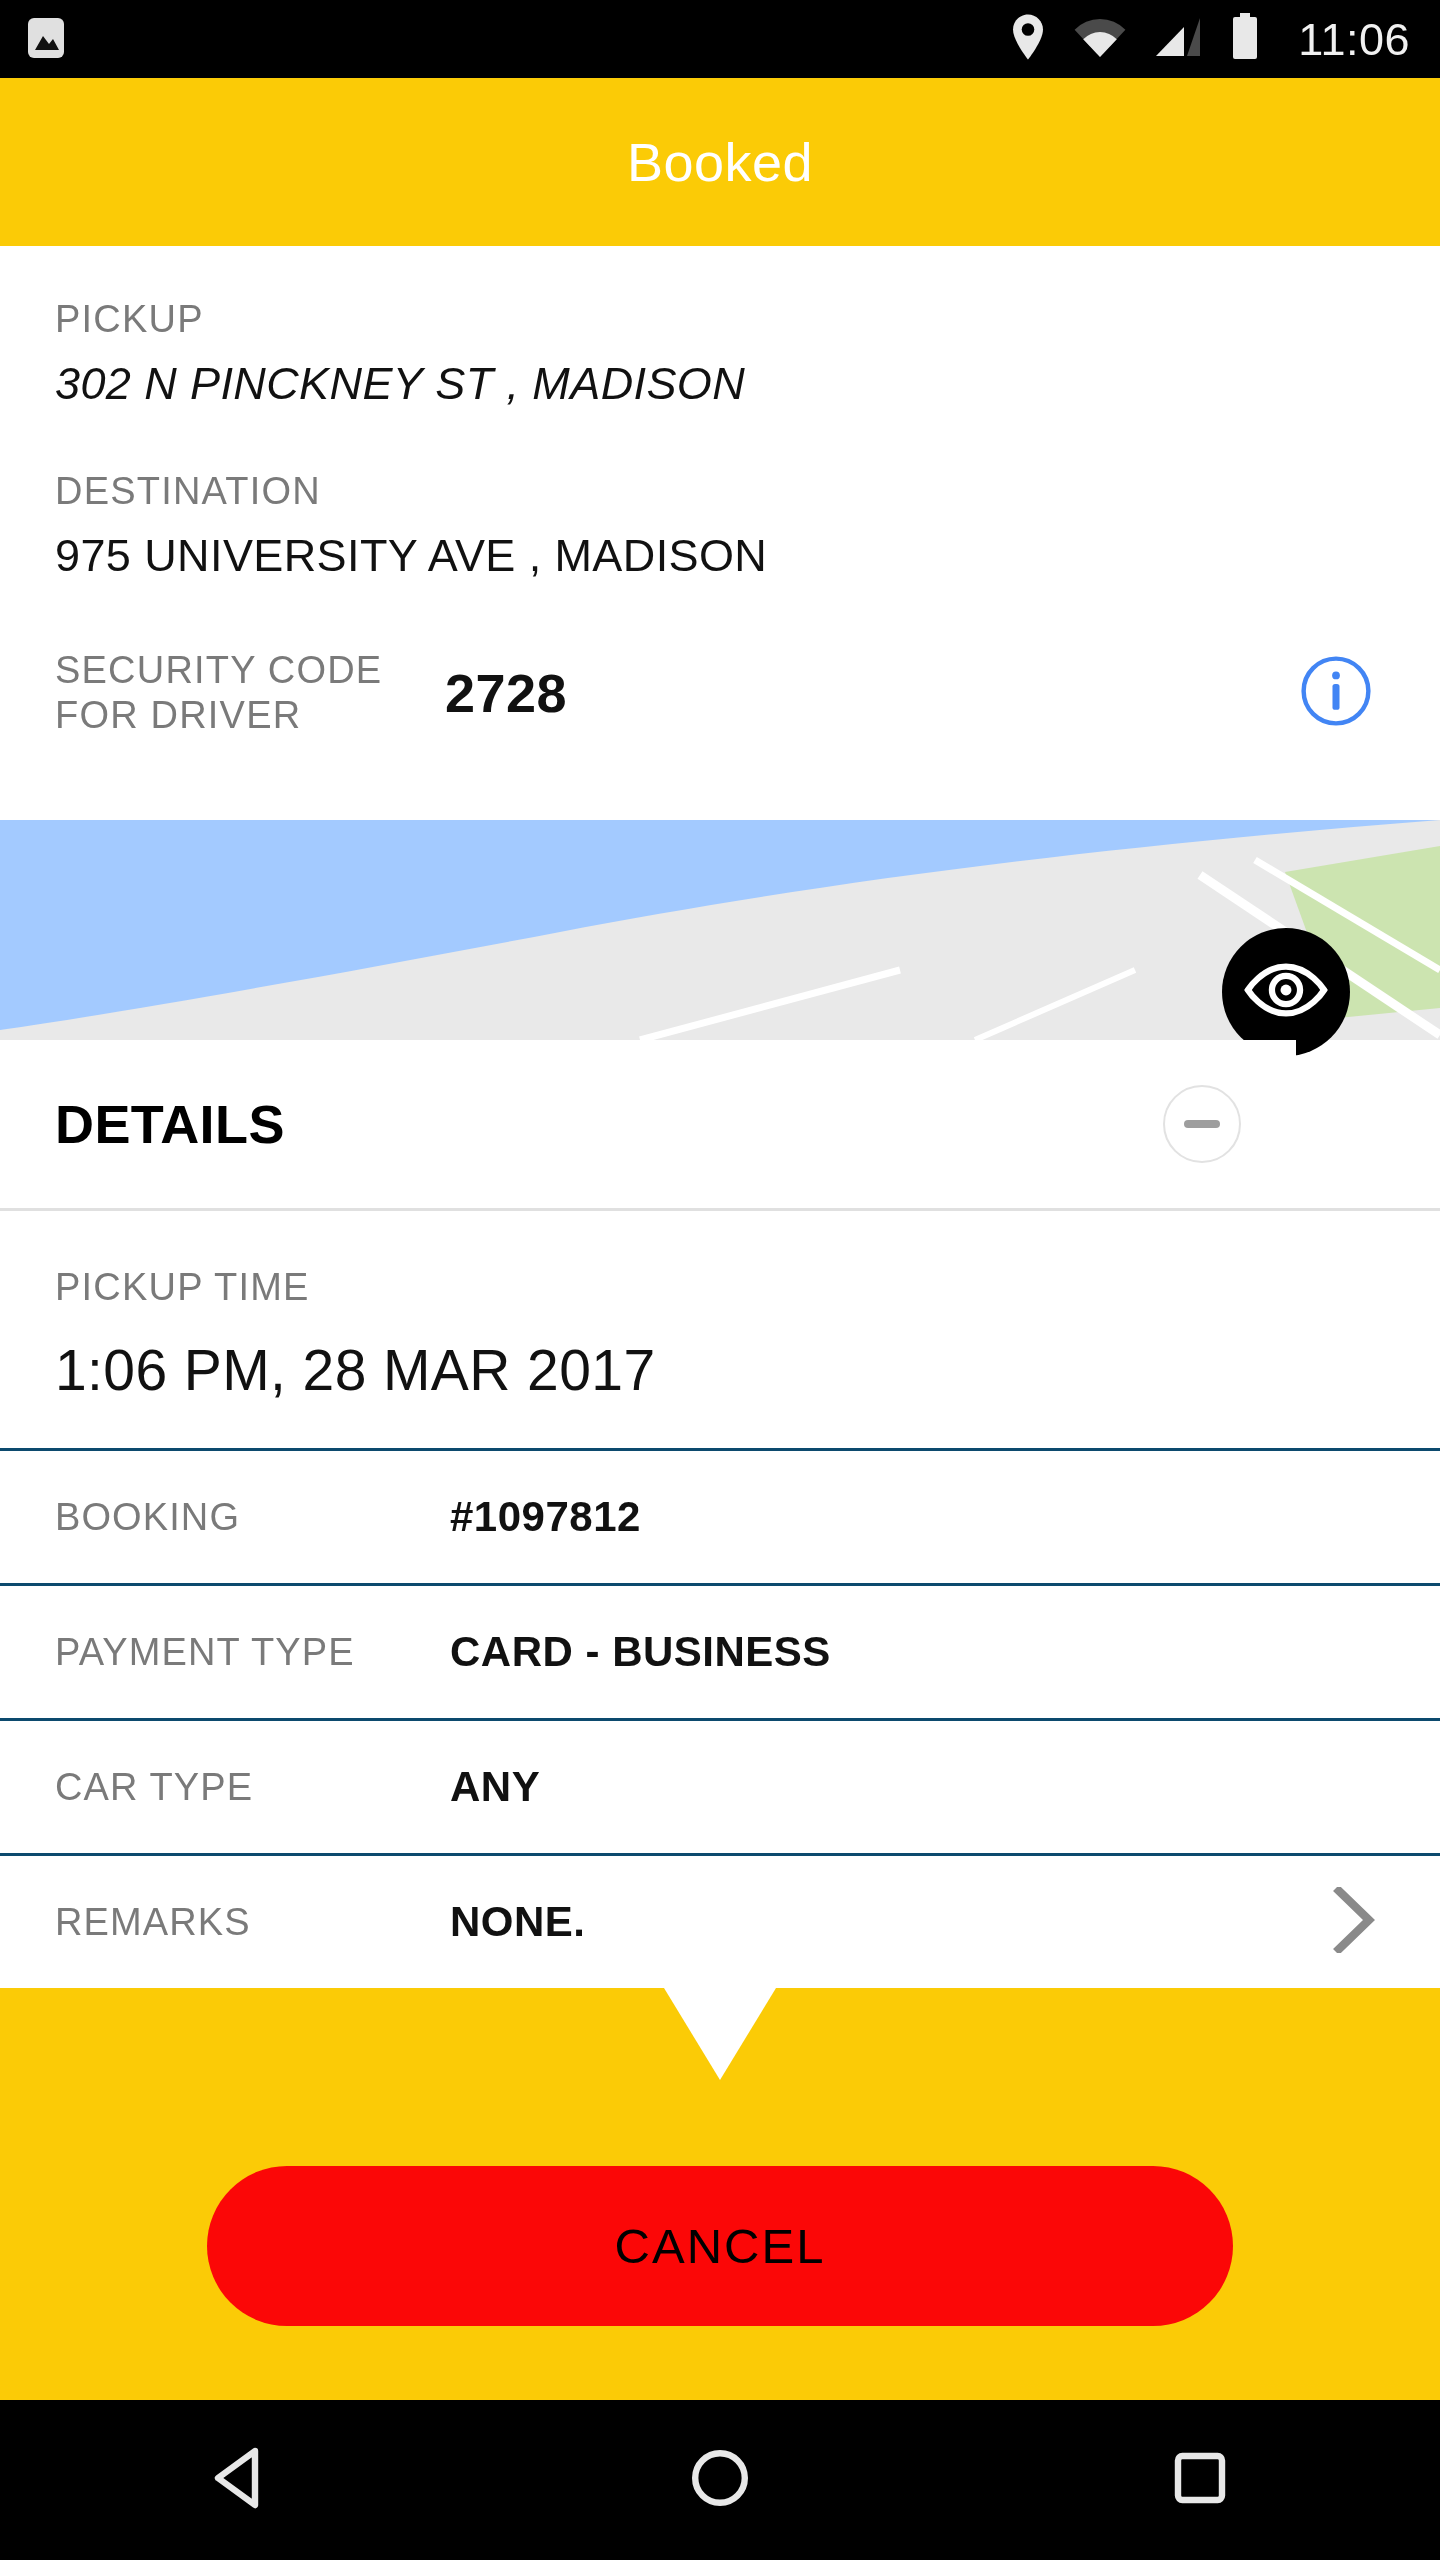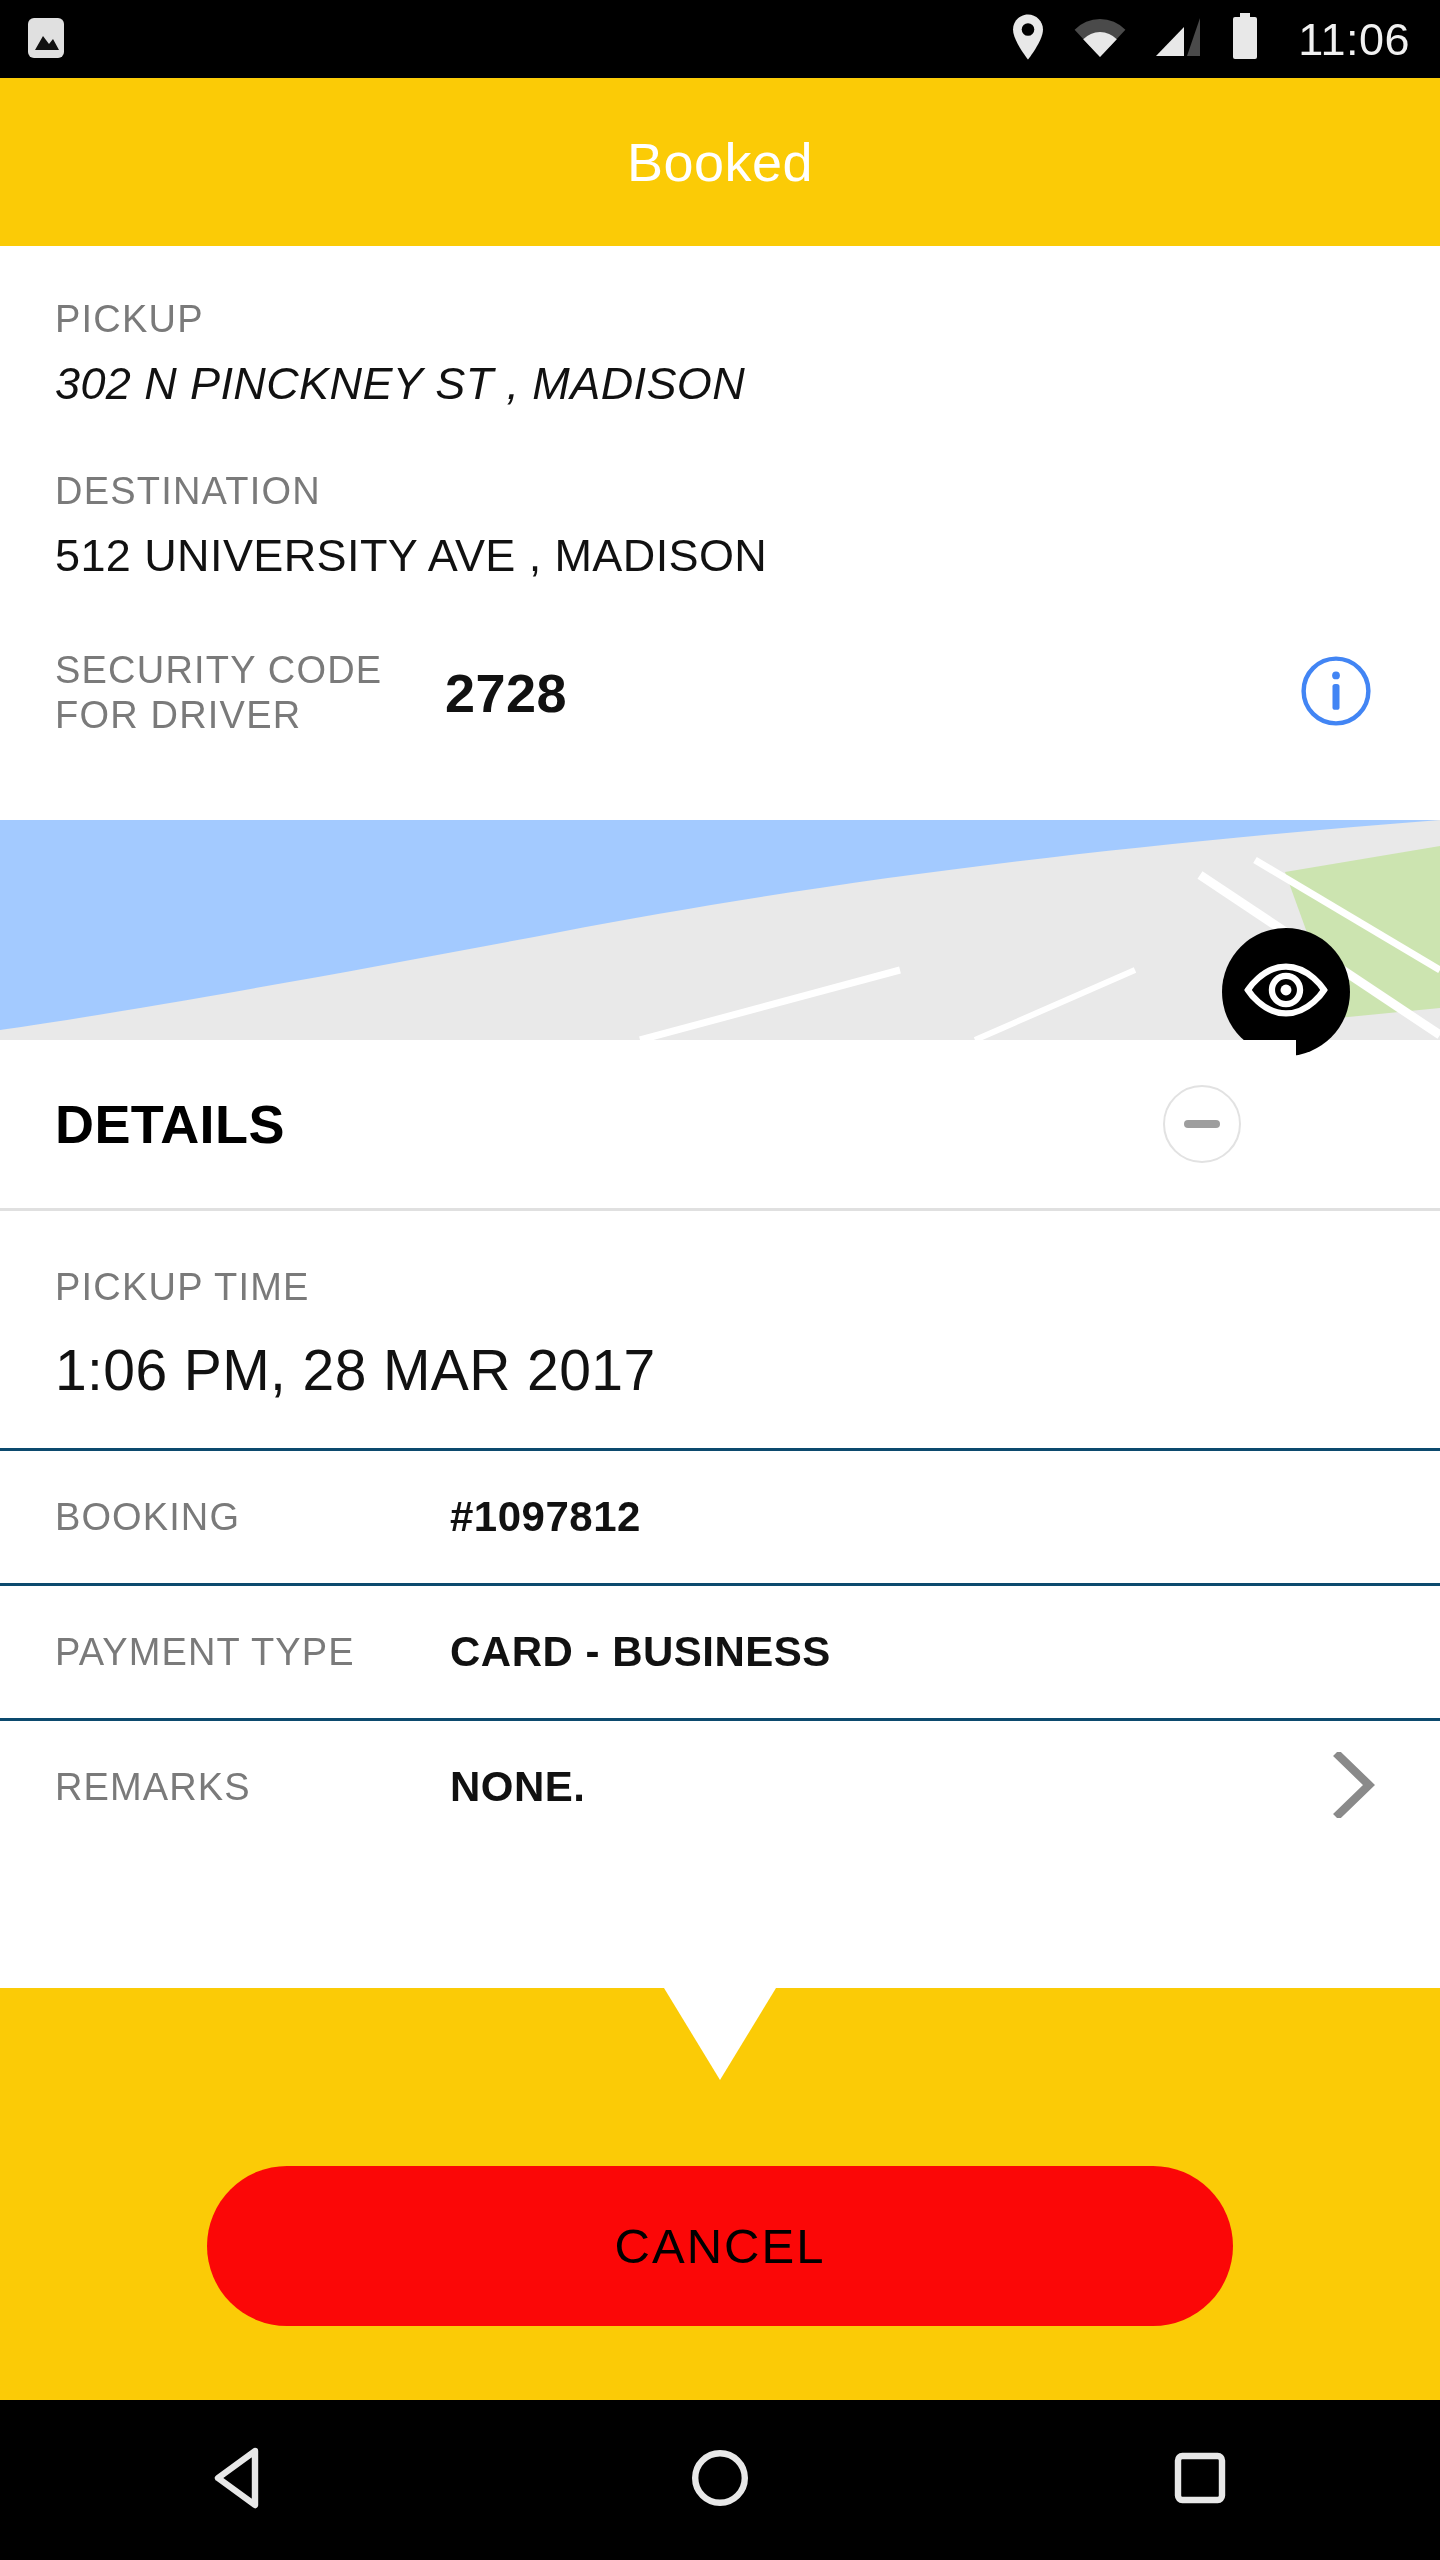--- a/index.html
+++ b/index.html
@@ -200,7 +200,7 @@
 
     <div class="blk-dest">
       <div class="lbl">DESTINATION</div>
-      <div class="val">512 UNIVERSITY AVE , MADISON</div>
+      <div class="val">975 UNIVERSITY AVE , MADISON</div>
     </div>
 
     <div class="seccode">

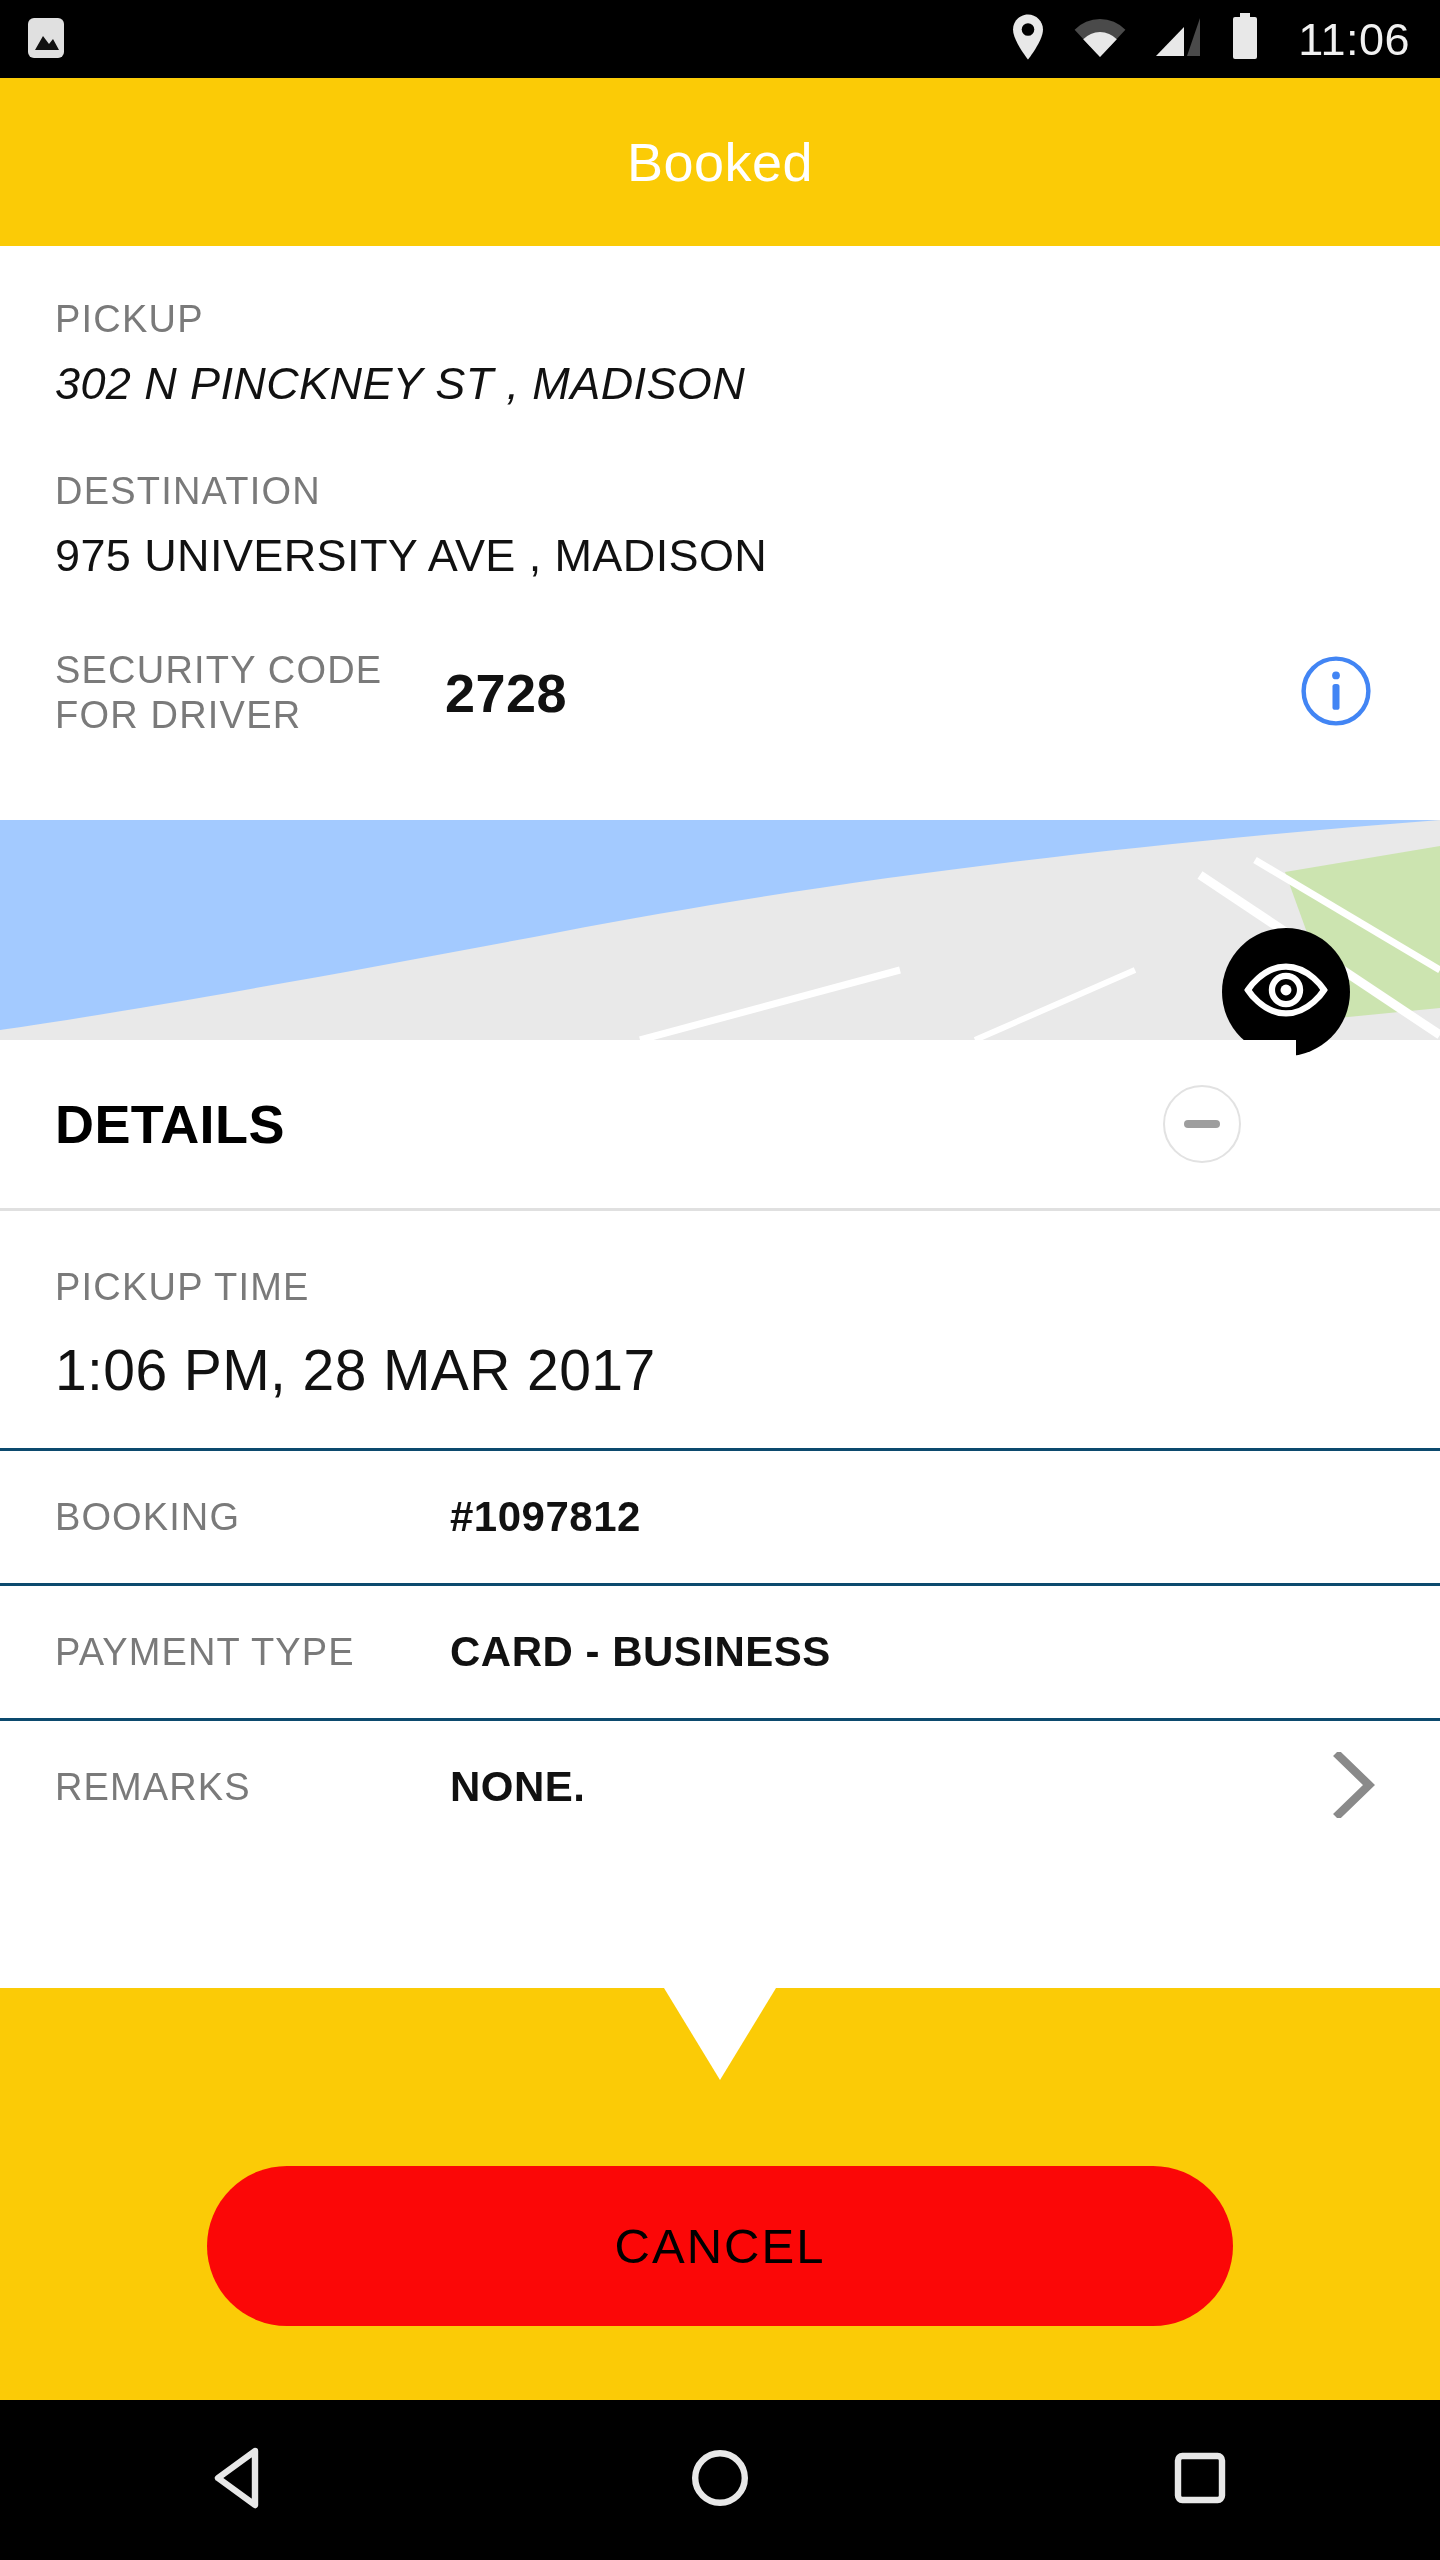--- a/index.html
+++ b/index.html
@@ -272,6 +272,11 @@
       <div class="row-chev"></div>
     </div>
 
+    <div class="row">
+      <div class="row-lbl">CAR TYPE</div>
+      <div class="row-val">ANY</div>
+      <div class="row-chev"></div>
+    </div>
 
     <div class="row">
       <div class="row-lbl">REMARKS</div>

